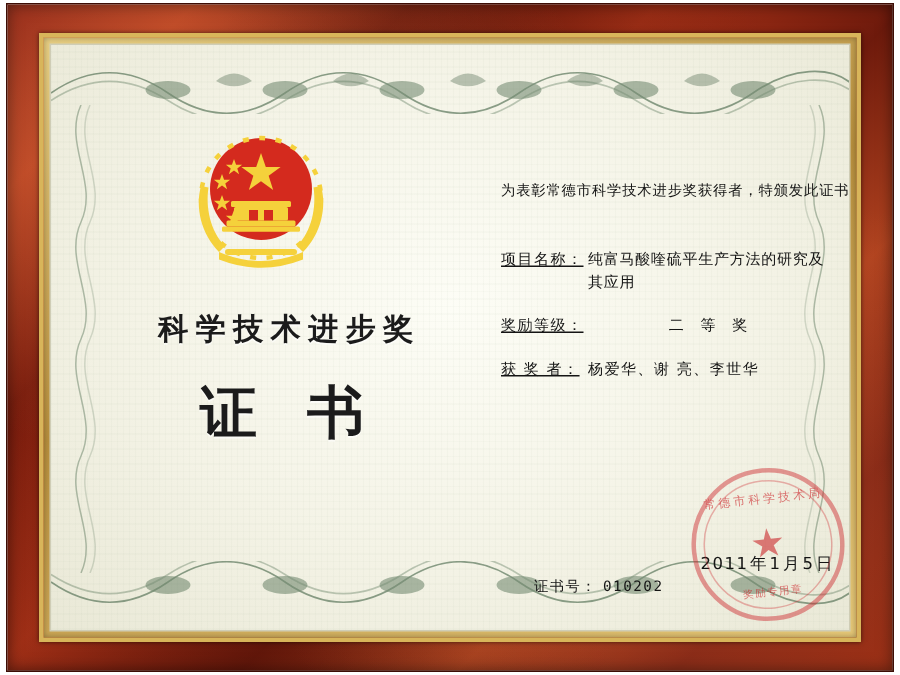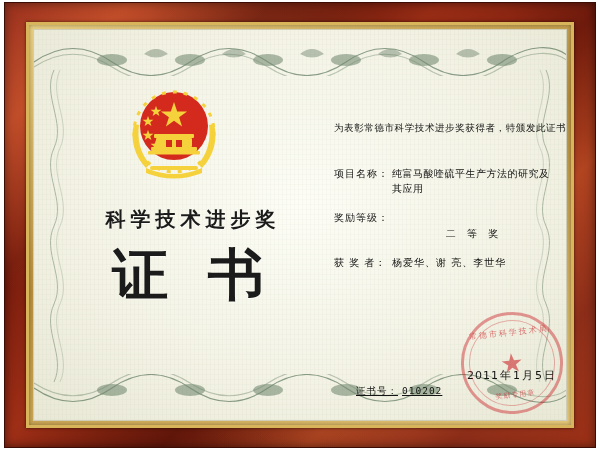--- a/index.html
+++ b/index.html
@@ -188,6 +188,7 @@
     letter-spacing: 1px;
     color: #141414;
     white-space: nowrap;
+    text-decoration: underline;
   }
 
   .field-value {

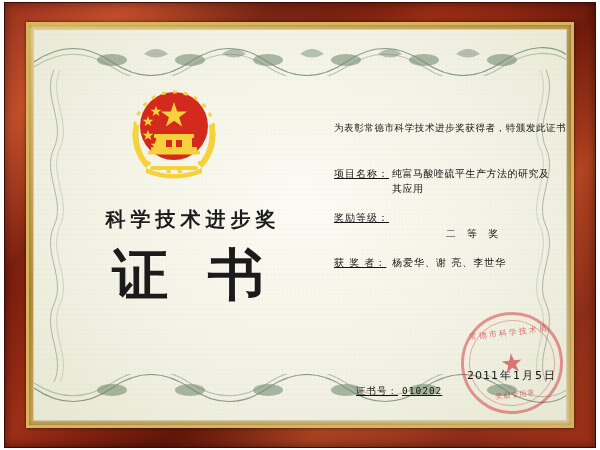--- a/index.html
+++ b/index.html
@@ -200,7 +200,6 @@
   .field-value.center {
     text-align: center;
     letter-spacing: 4px;
-    margin-top: 16px;
   }
 
   .field-value .vline {

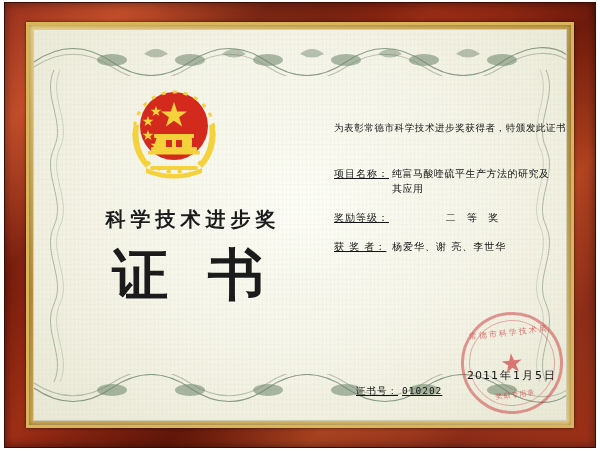--- a/index.html
+++ b/index.html
@@ -147,7 +147,7 @@
   .title-line1 { font-size: 27px; line-height: 34px; }
   .title-line2 { font-size: 20px; line-height: 38px; }
   .title-line3 {
-    font-size: 56px;
+    font-size: 38px;
     line-height: 62px;
     letter-spacing: 10px;
     margin-top: 6px;

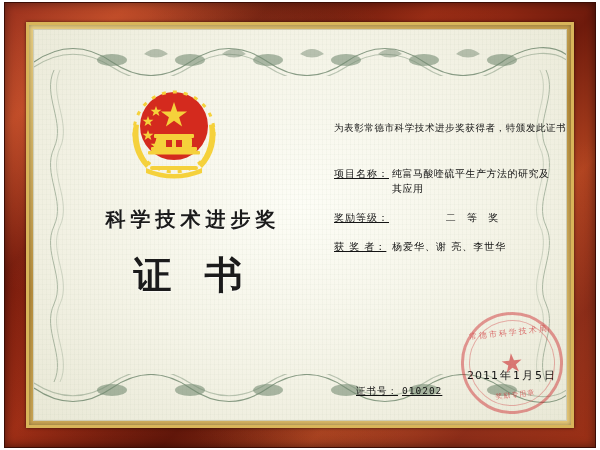--- a/index.html
+++ b/index.html
@@ -230,7 +230,6 @@
     letter-spacing: 1px;
     color: #141414;
     white-space: nowrap;
-    text-decoration: underline;
   }
   .cert-number .num {
     font-family: "DejaVu Sans Mono", monospace;

